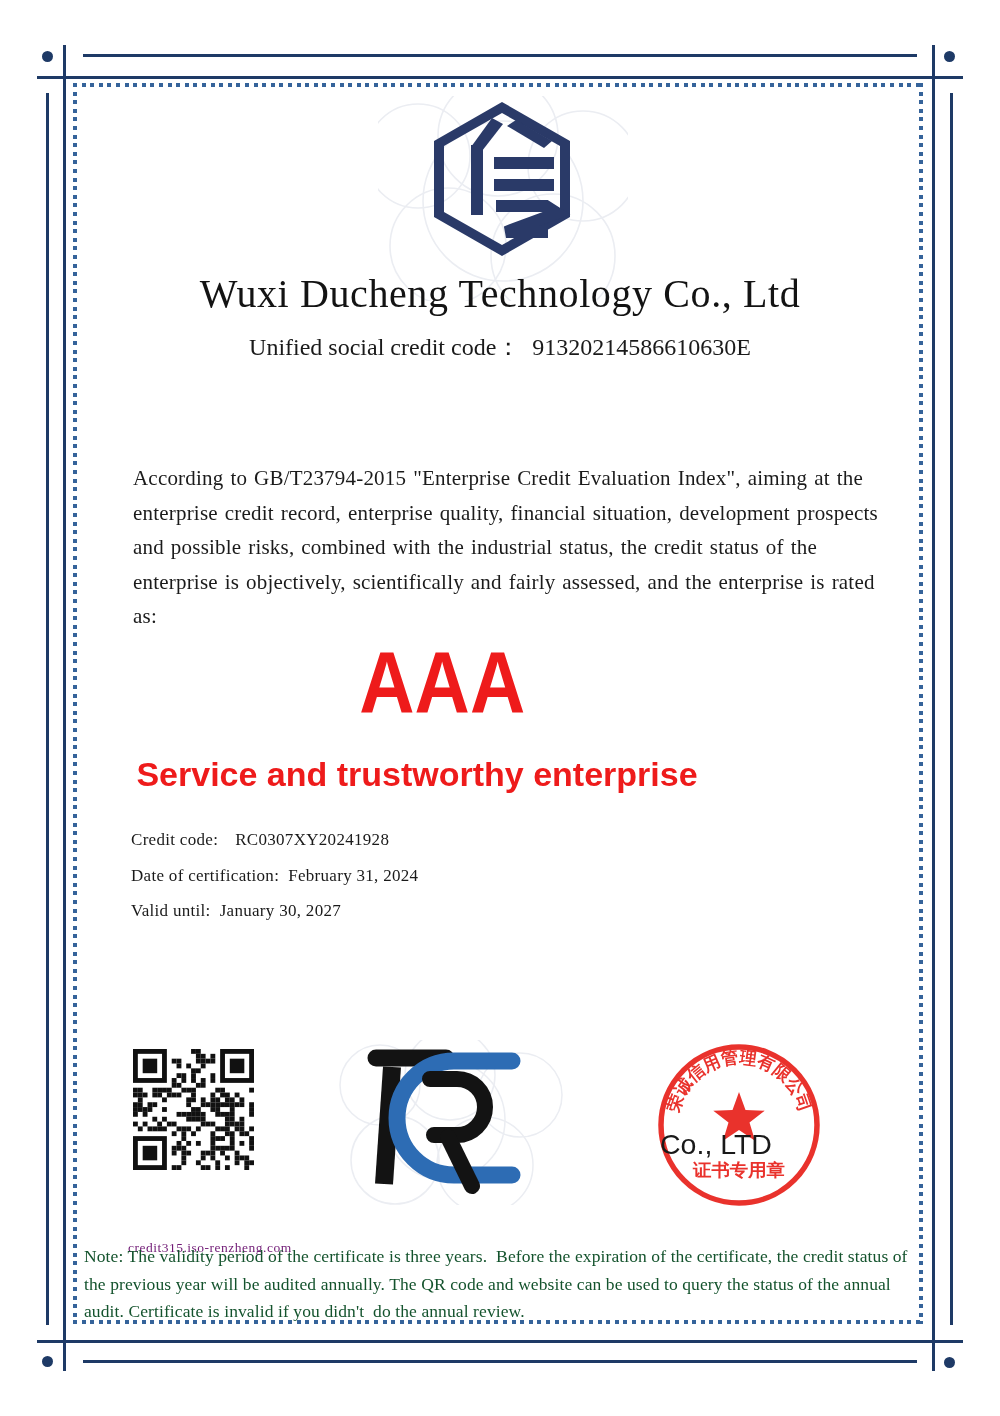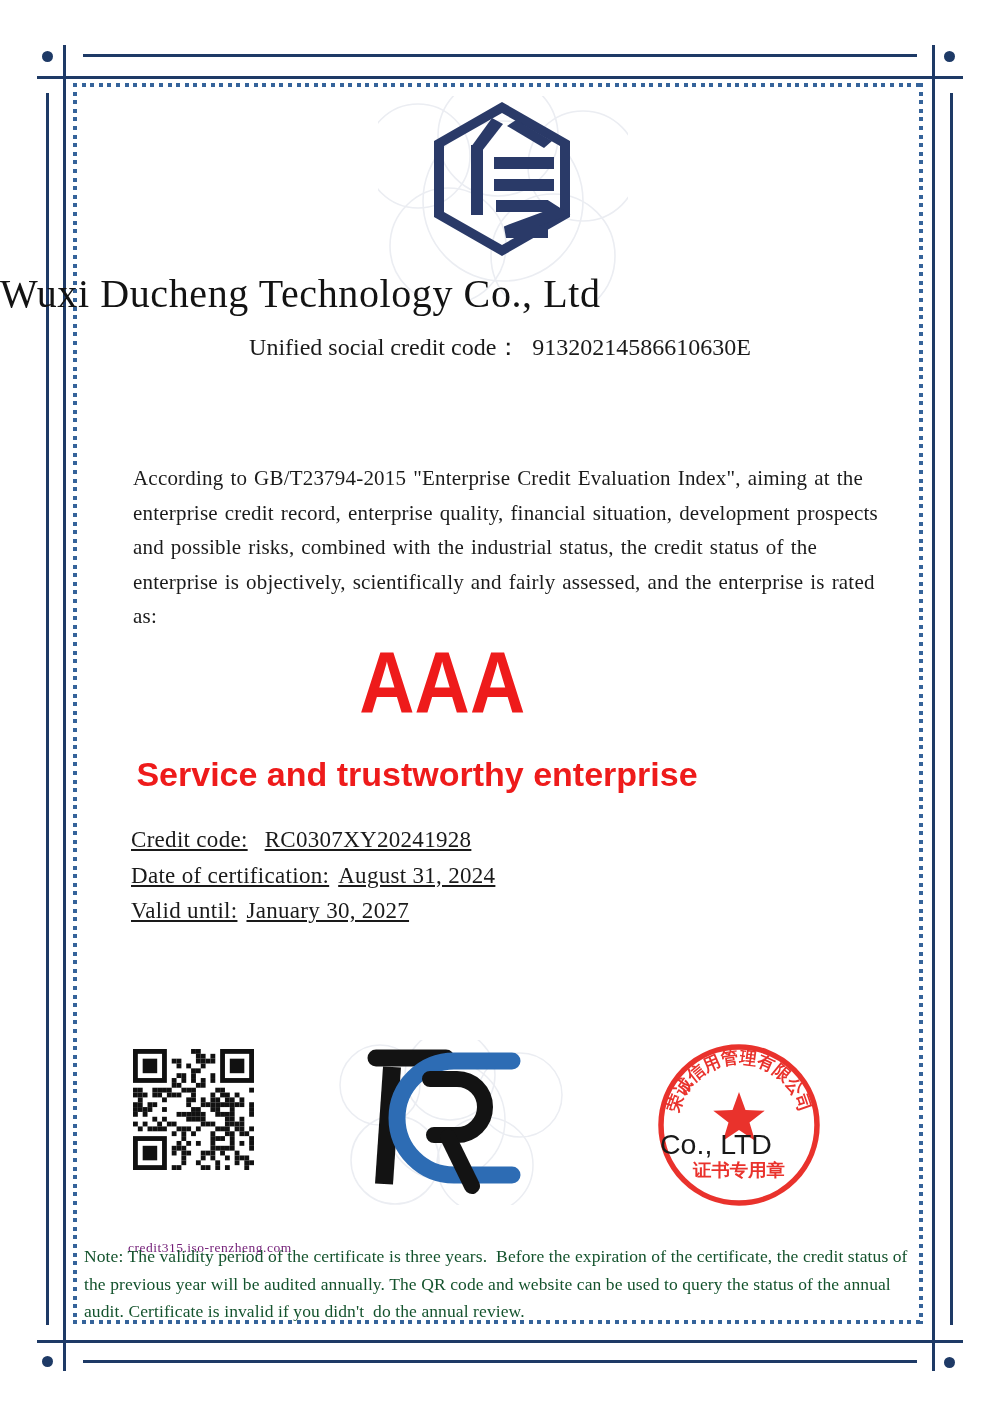--- a/index.html
+++ b/index.html
@@ -18,7 +18,7 @@
   .d-v{width:4px;top:0;bottom:0;background-image:repeating-linear-gradient(to bottom,#35639a 0 4px,transparent 4px 8.6px);}
   .d-top{top:0;} .d-bottom{bottom:0;} .d-left{left:0;} .d-right{right:0;}
   
-  .company-name{top:270px;left:0;width:1000px;text-align:left;font-size:40px;letter-spacing:0.6px;color:#131313;}
+  .company-name{top:270px;left:0;width:1000px;text-align:center;font-size:40px;letter-spacing:0.6px;color:#131313;}
   .unified-line{top:331px;left:0;width:1000px;text-align:center;font-size:24px;color:#1a1a1a;}
   .unified-line .val{margin-left:12px;}
   .paragraph{top:461px;left:133px;width:748px;font-size:21px;line-height:34.6px;letter-spacing:0.2px;word-spacing:1.5px;color:#1b1b1b;}

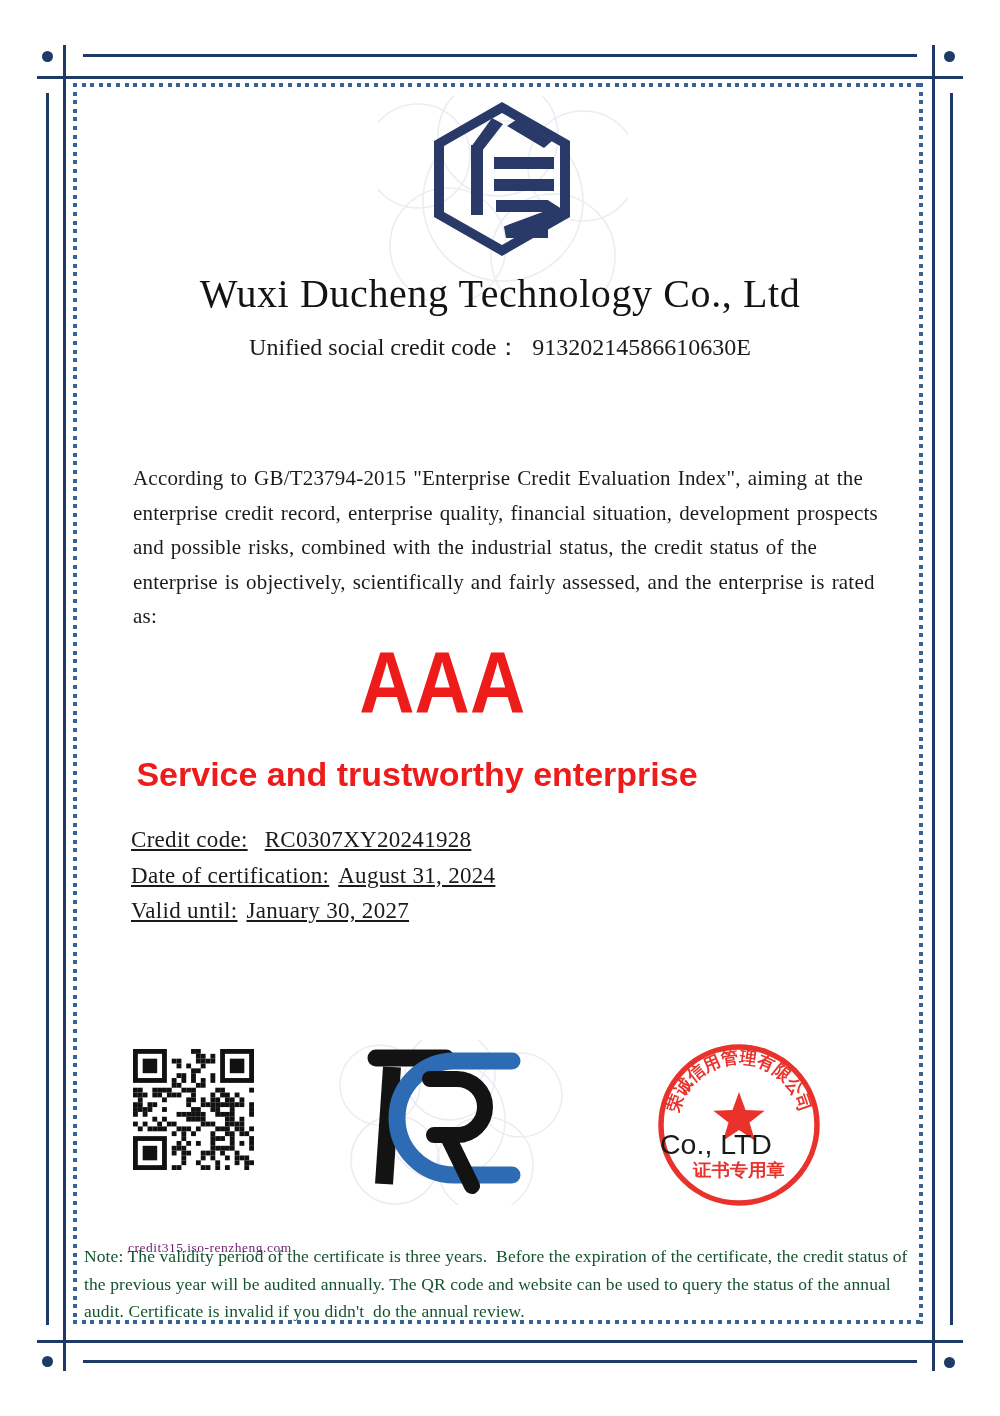--- a/index.html
+++ b/index.html
@@ -25,7 +25,7 @@
   .grade-wrap{top:634px;left:0;width:884px;text-align:center;}
   .grade{display:inline-block;font-family:"Liberation Sans",sans-serif;font-weight:700;font-size:87px;color:#ee1b1b;transform:scaleX(0.88);transform-origin:center;line-height:1.1;}
   .rating-title{top:755px;left:0;width:834px;text-align:center;font-family:"Liberation Sans",sans-serif;font-weight:700;font-size:34px;color:#ee1b1b;}
-  .details{top:822px;left:131px;font-size:23px;line-height:35.6px;color:#1a1a1a;text-decoration:underline;}
+  .details{top:822px;left:131px;font-size:17px;line-height:35.6px;color:#1a1a1a;}
   .details .row .lab{letter-spacing:0.3px;}
   .details .row .val{margin-left:9px;letter-spacing:0.3px;}
   .details .row:first-child .val{margin-left:17px;}

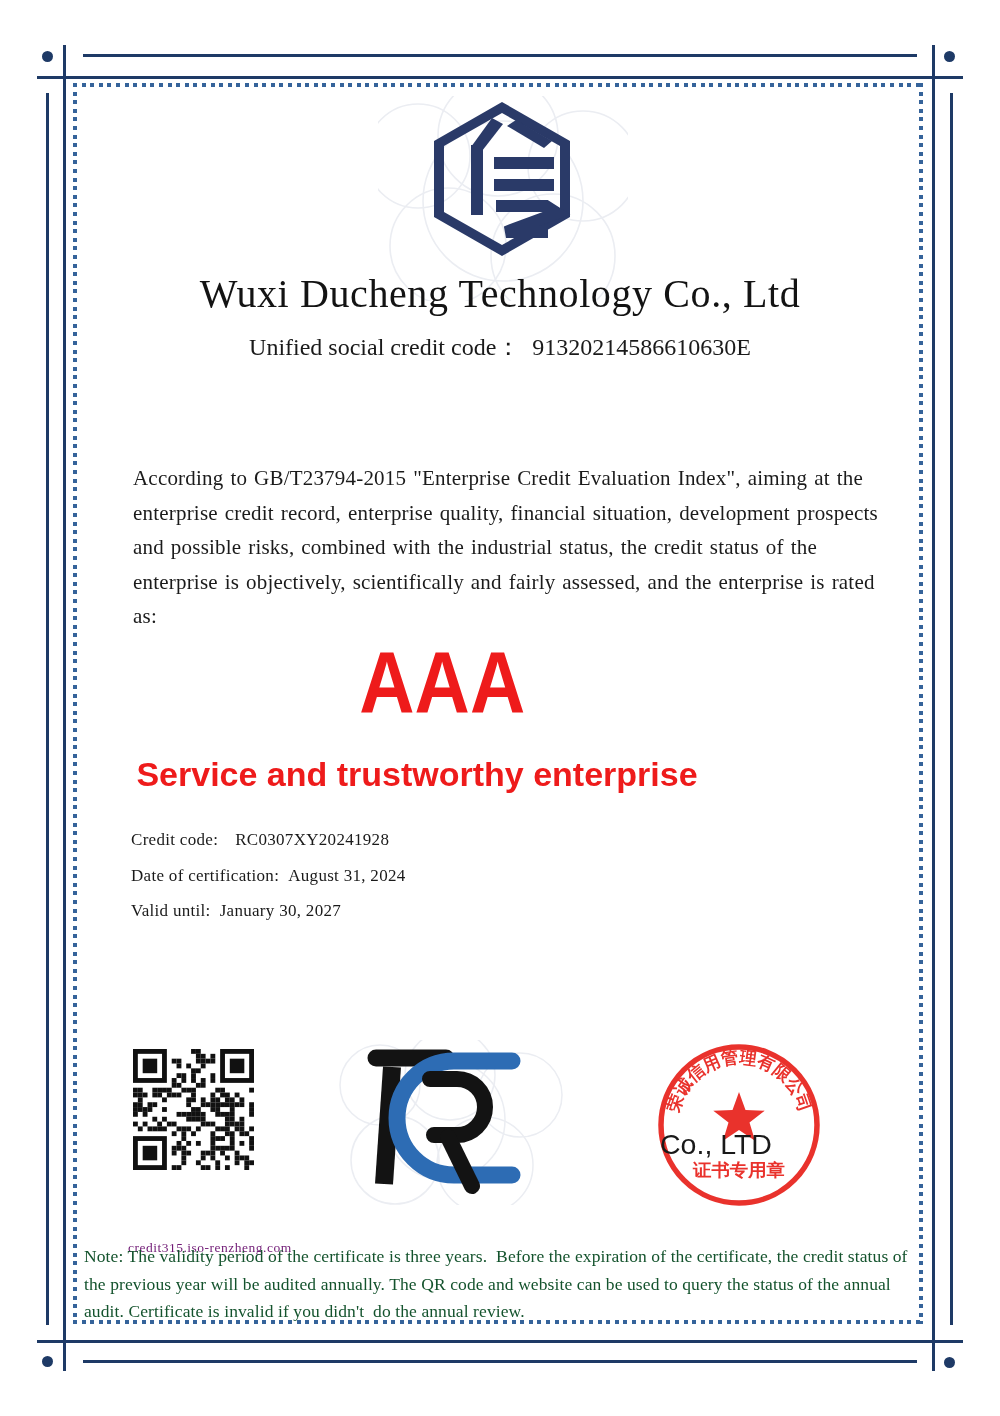--- a/index.html
+++ b/index.html
@@ -109,7 +109,7 @@
     <span class="lab">Credit code:</span><span class="val">RC0307XY20241928</span>
   </div>
   <div class="row">
-    <span class="lab">Date of certification:</span><span class="val">August 31, 2024</span>
+    <span class="lab">Date of certification:</span><span class="val">February 31, 2024</span>
   </div>
   <div class="row">
     <span class="lab">Valid until:</span><span class="val">January 30, 2027</span>

